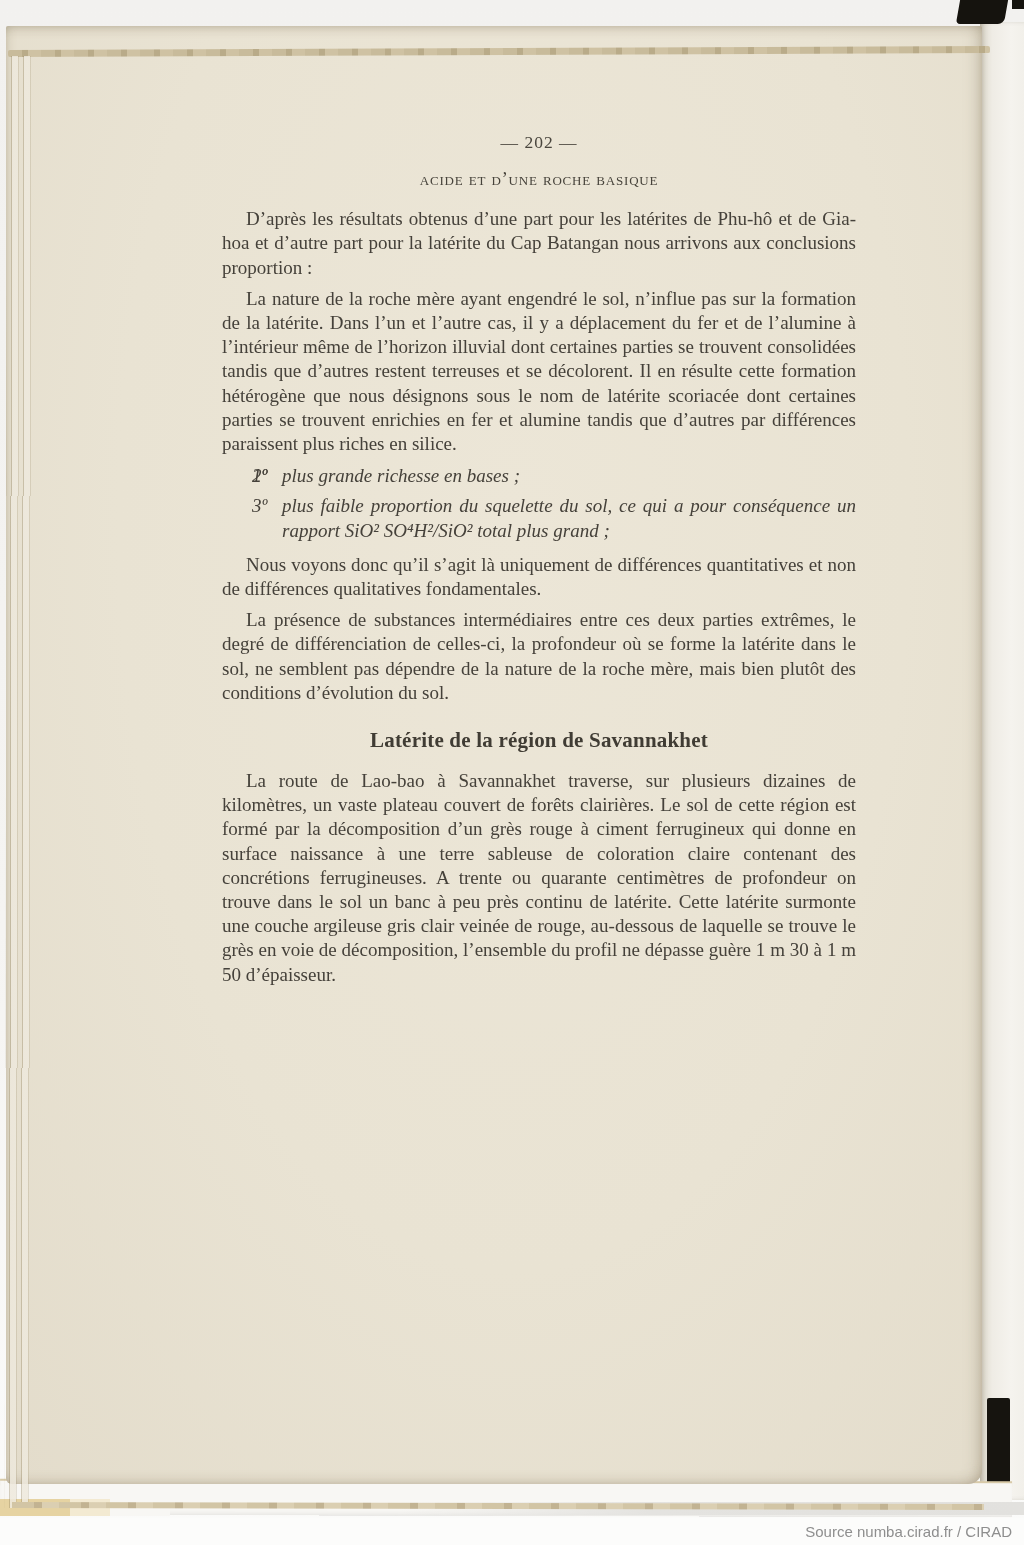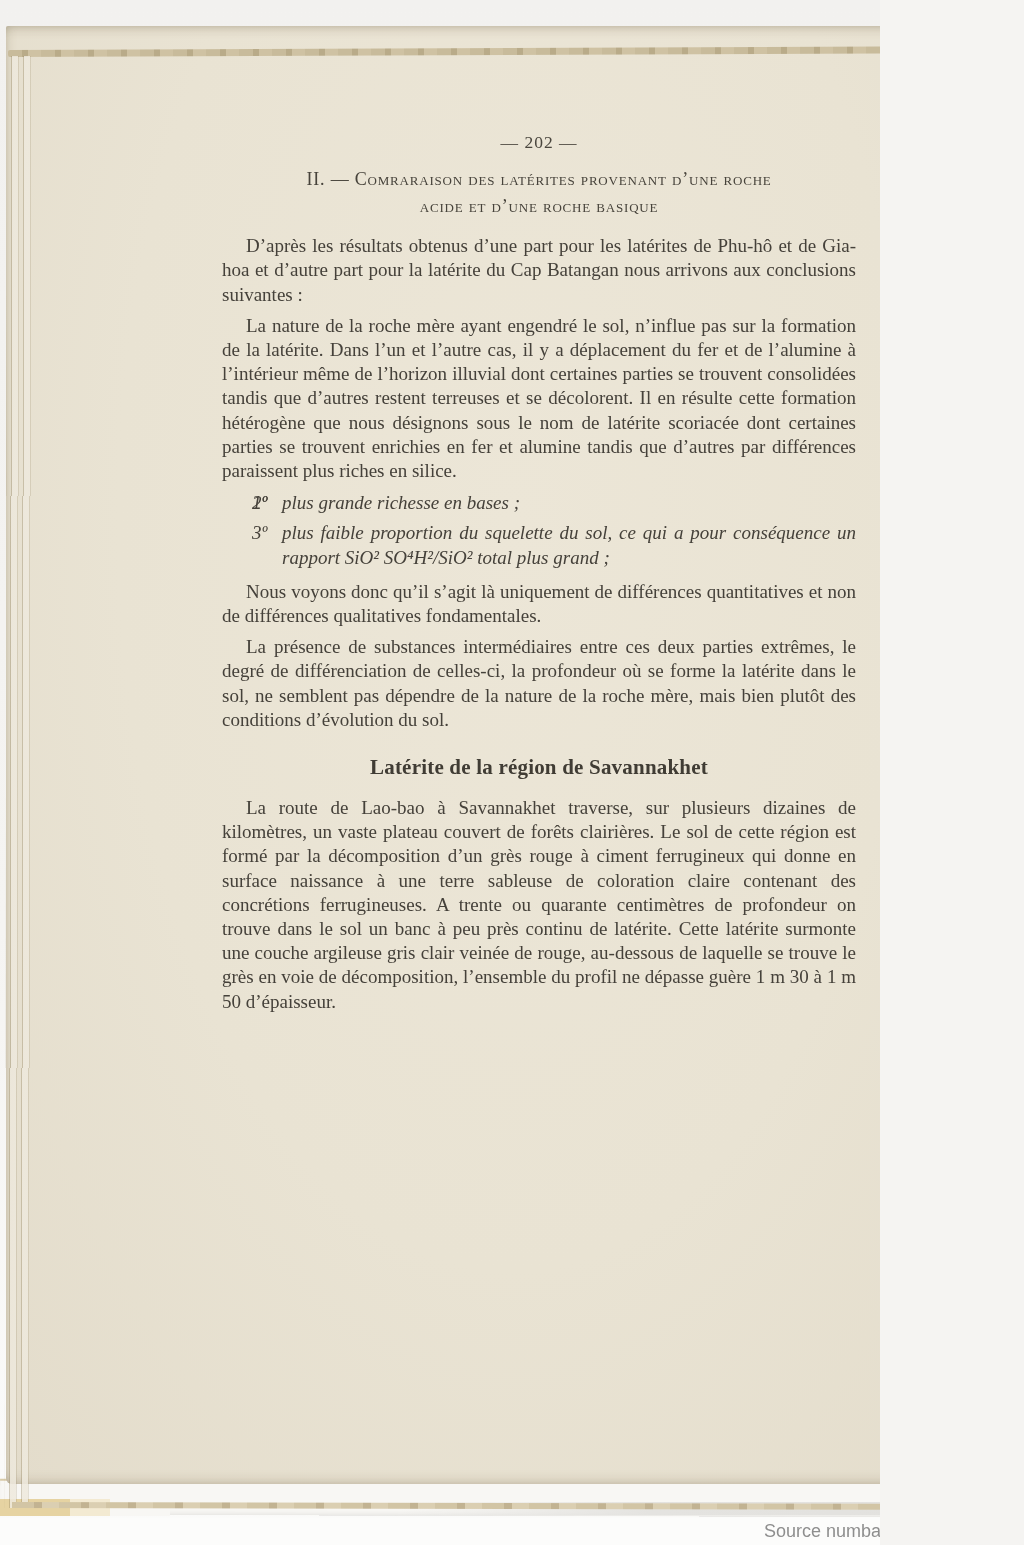--- a/index.html
+++ b/index.html
@@ -3,7 +3,7 @@
 <meta charset="utf-8">
 <style>
   html,body{margin:0;padding:0;background:#f5f4f2;}
-  .canvas{position:relative;width:880px;height:1545px;overflow:hidden;
+  .canvas{position:relative;width:1024px;height:1545px;overflow:hidden;
     background:linear-gradient(180deg,#f2f1ef 0%,#f5f4f2 60%,#fbfbfa 100%);}
 
   

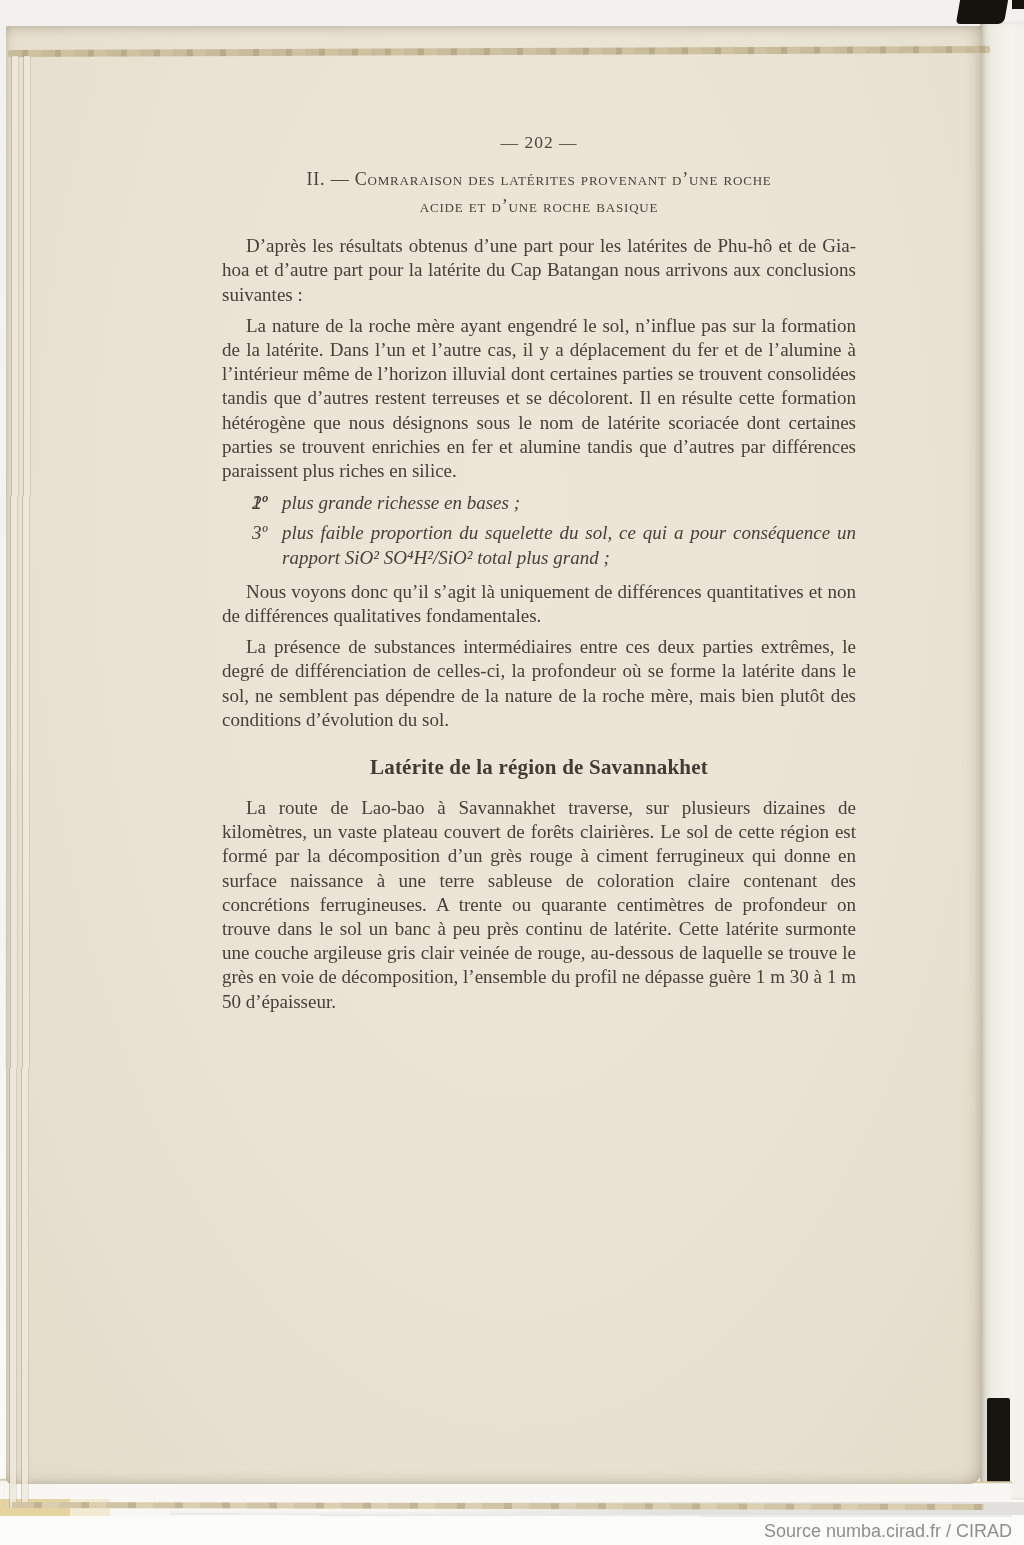--- a/index.html
+++ b/index.html
@@ -89,7 +89,6 @@
       <div class="page-number">— 202 —</div>
 
       <h1 class="heading">
-        <span class="hl">II. — Comraraison des latérites provenant d’une roche</span>
         <span class="hl">acide et d’une roche basique</span>
       </h1>
 

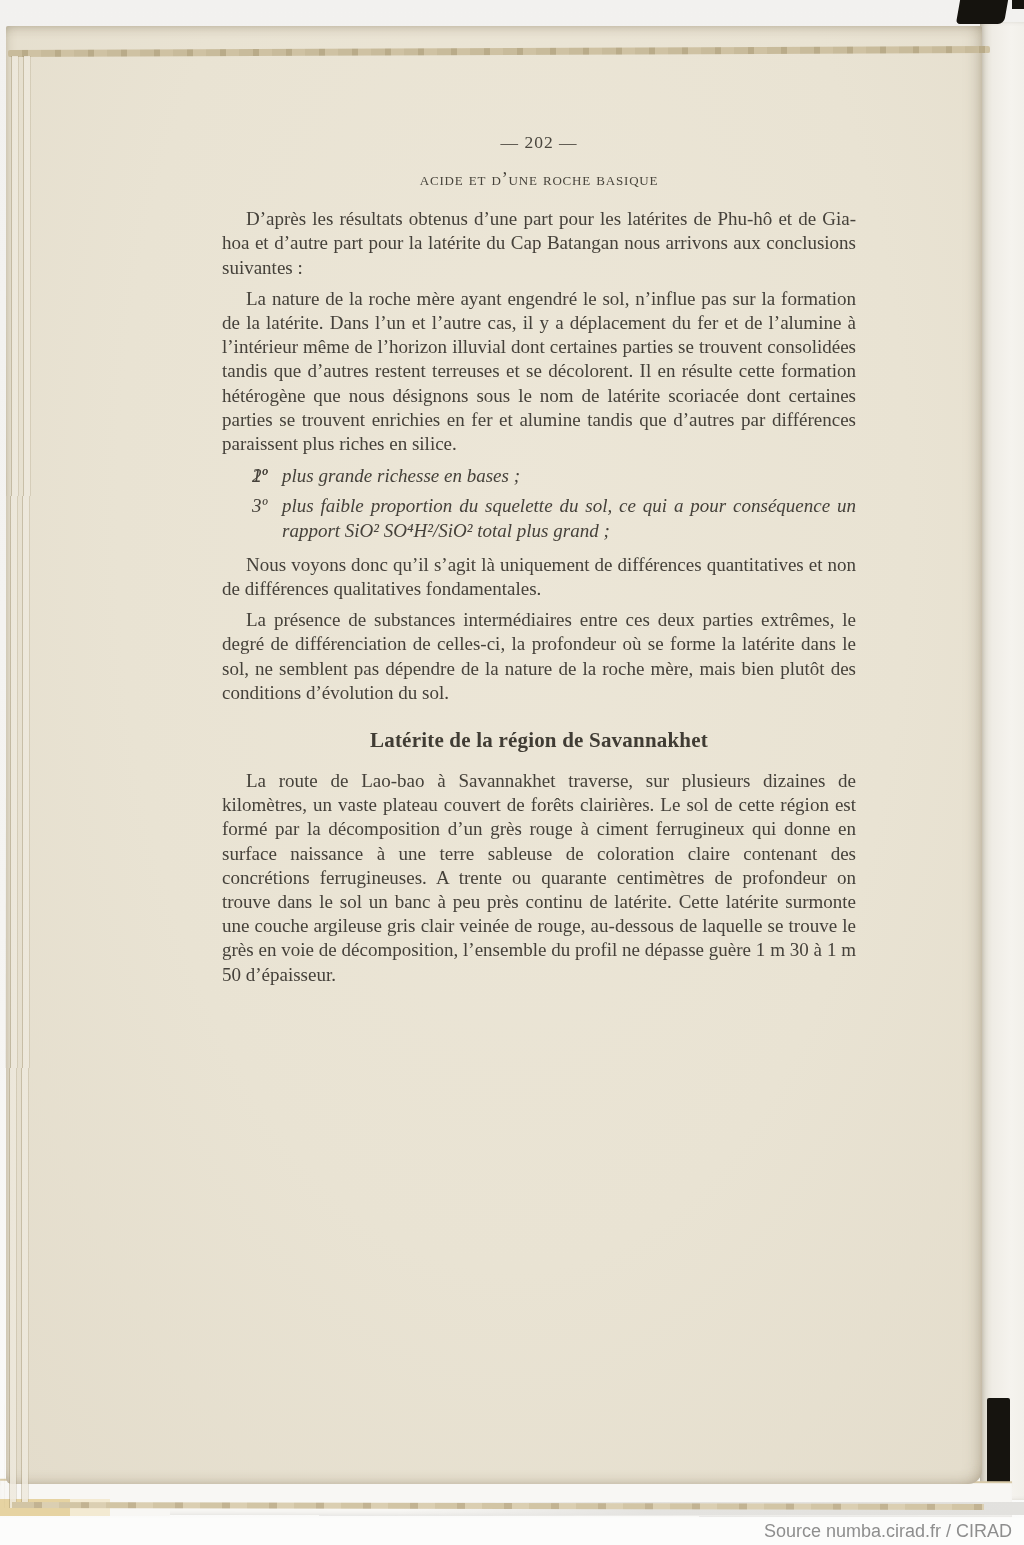--- a/index.html
+++ b/index.html
@@ -92,7 +92,7 @@
         <span class="hl">acide et d’une roche basique</span>
       </h1>
 
-      <p class="first">D’après les résultats obtenus d’une part pour les latérites de Phu-hô et de Gia-hoa et d’autre part pour la latérite du Cap Batangan nous arrivons aux conclusions suivantes :</p>
+      <p class="first">D’après les résultats obtenus d’une part pour les latérites de Phu-hô et de Gia-hoa et d’autre part pour la latérite du Cap Batangan nous arrivons aux conclusions proportion :</p>
       <p>La nature de la roche mère ayant engendré le sol, n’influe pas sur la formation de la latérite. Dans l’un et l’autre cas, il y a déplacement du fer et de l’alumine à l’intérieur même de l’horizon illuvial dont certaines parties se trouvent consolidées tandis que d’autres restent terreuses et se décolorent. Il en résulte cette formation hétérogène que nous désignons sous le nom de latérite scoriacée dont certaines parties se trouvent enrichies en fer et alumine tandis que d’autres par différences paraissent plus riches en silice.</p>
 
       <ol class="points">

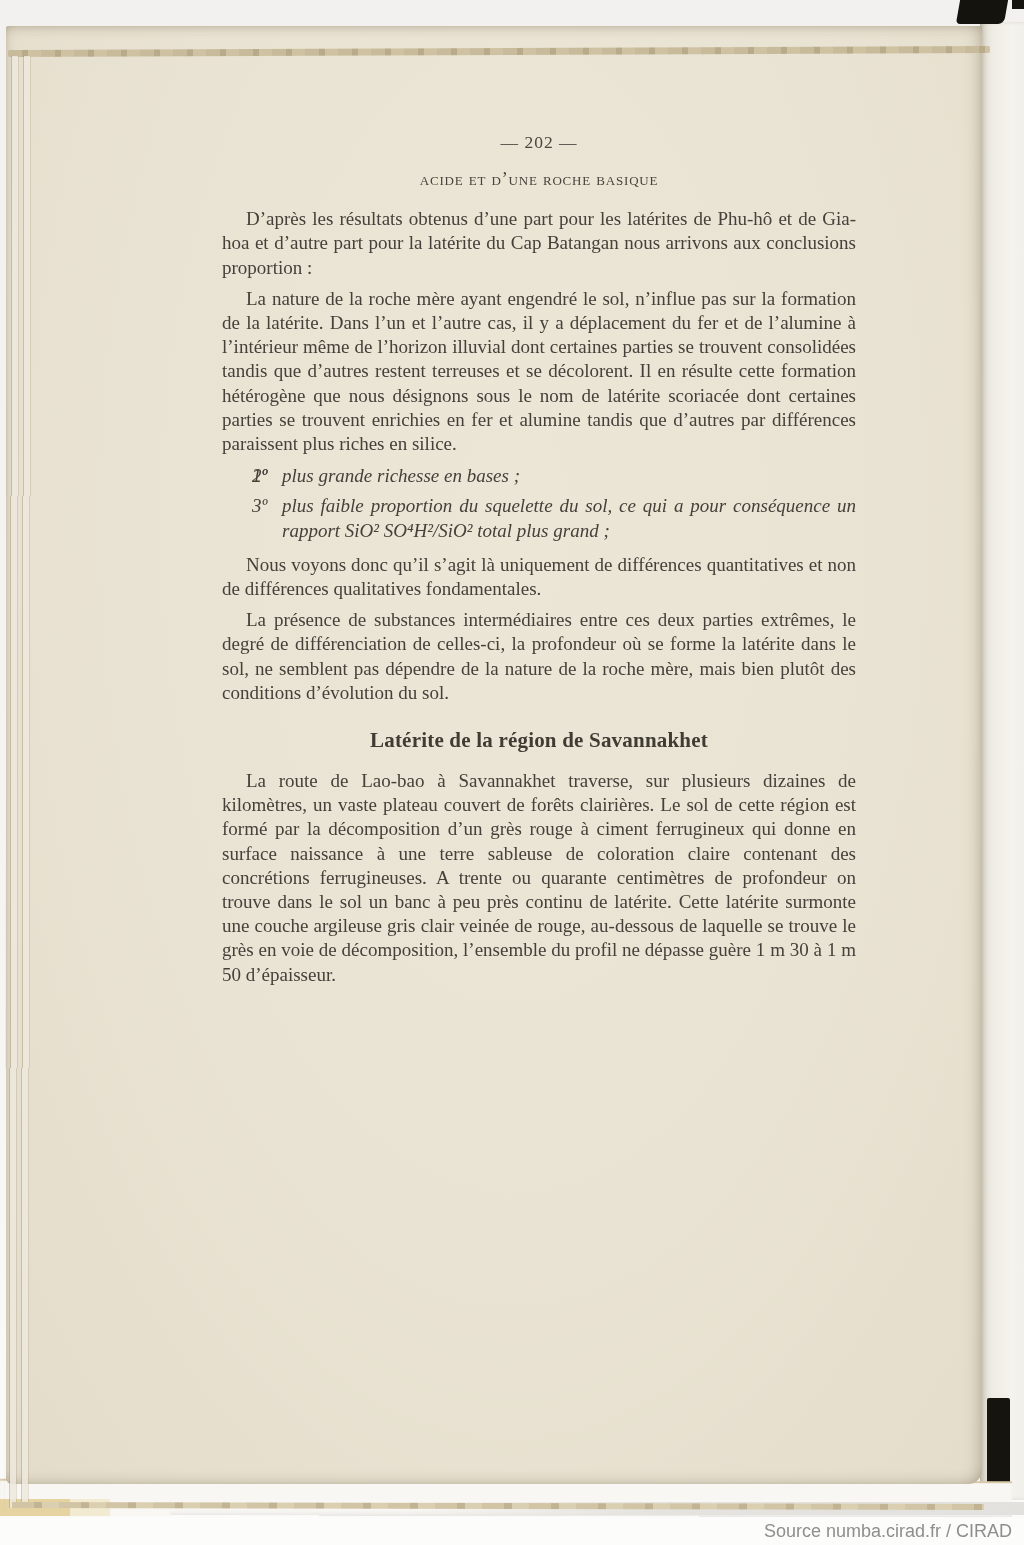--- a/index.html
+++ b/index.html
@@ -65,7 +65,7 @@
   
   .credit-bar{position:absolute;left:0;top:1518px;width:1024px;height:27px;background:#fcfcfb;
     display:flex;align-items:center;justify-content:flex-end;box-sizing:border-box;padding-right:12px;}
-  .credit-text{font-family:"Liberation Sans","DejaVu Sans",sans-serif;font-size:18px;color:#8e8e8e;}
+  .credit-text{font-family:"Liberation Sans","DejaVu Sans",sans-serif;font-size:15px;color:#8e8e8e;}
 </style>
 </head>
 <body>

